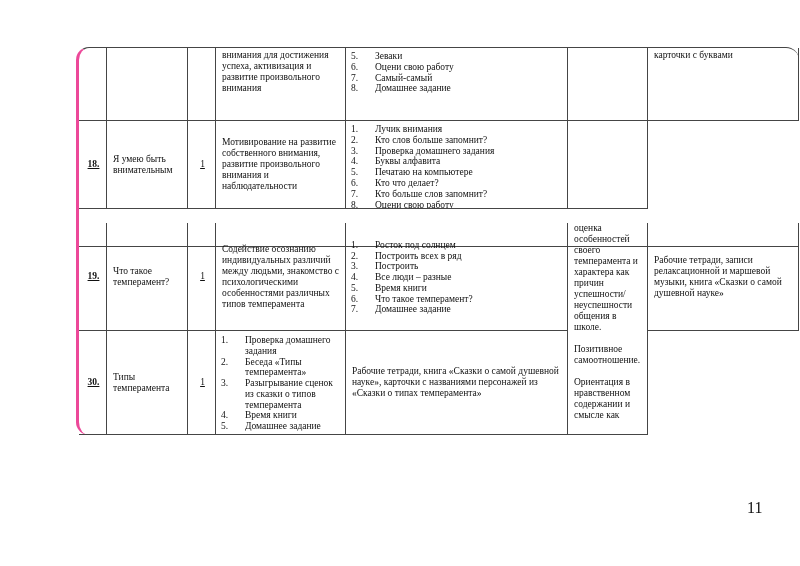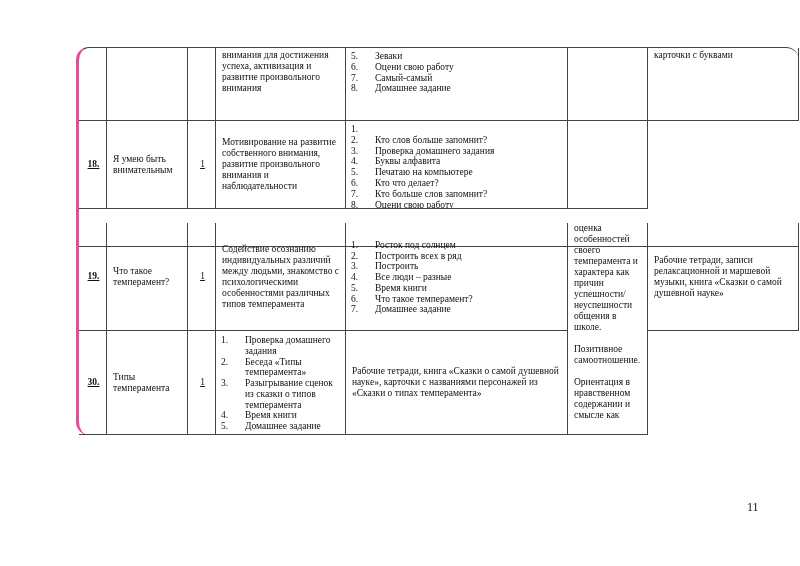--- a/index.html
+++ b/index.html
@@ -80,6 +80,7 @@
     <div class="list">
         <div class="li">
           <span class="ln">1.</span>
+          <span class="lt">Лучик внимания</span>
         </div>
         <div class="li">
           <span class="ln">2.</span>

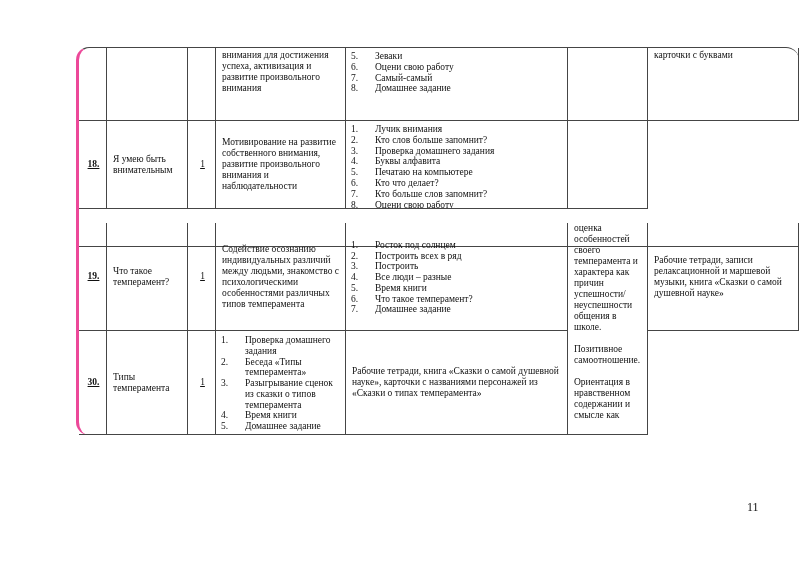--- a/index.html
+++ b/index.html
@@ -38,7 +38,7 @@
   .ln{flex:0 0 27px;padding-left:3px;box-sizing:border-box;}
   .lt{flex:1;}
   .act-cell{padding:2px 2px 1px 2px;}
-  .pagenum{position:absolute;left:747px;top:501px;font-size:12px;line-height:13px;}
+  .pagenum{position:absolute;left:747px;top:501px;font-size:16px;line-height:13px;}
 </style>
 </head>
 <body>

